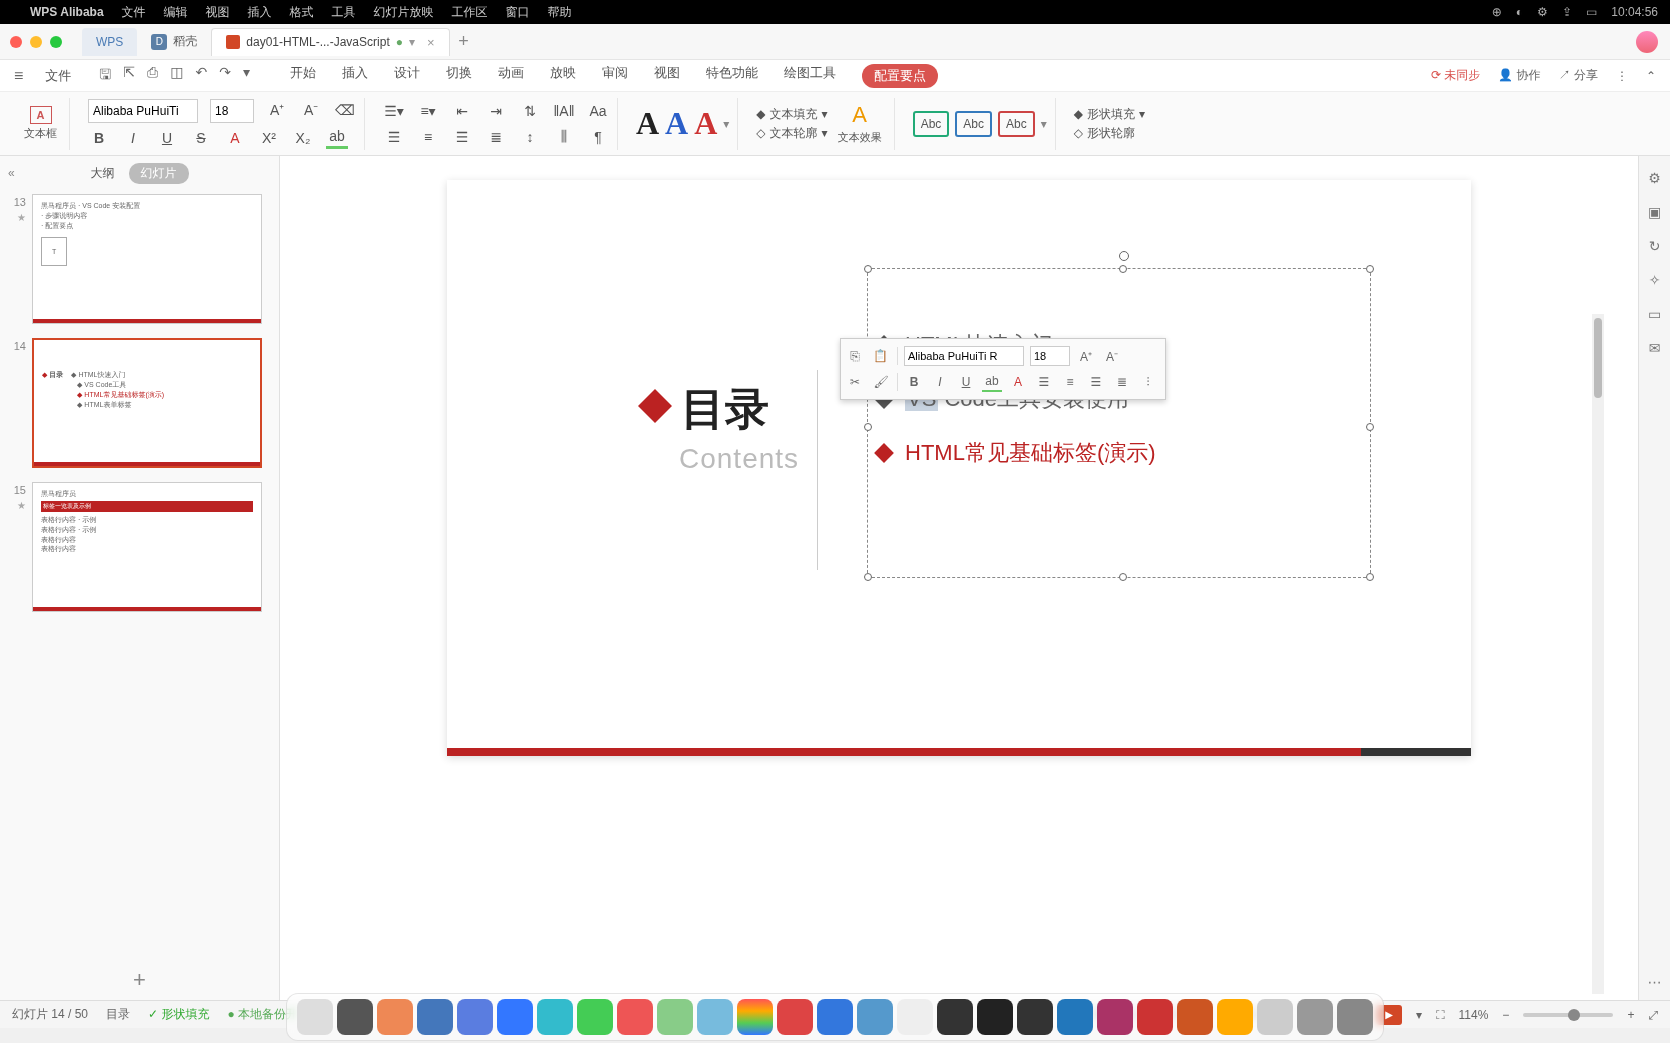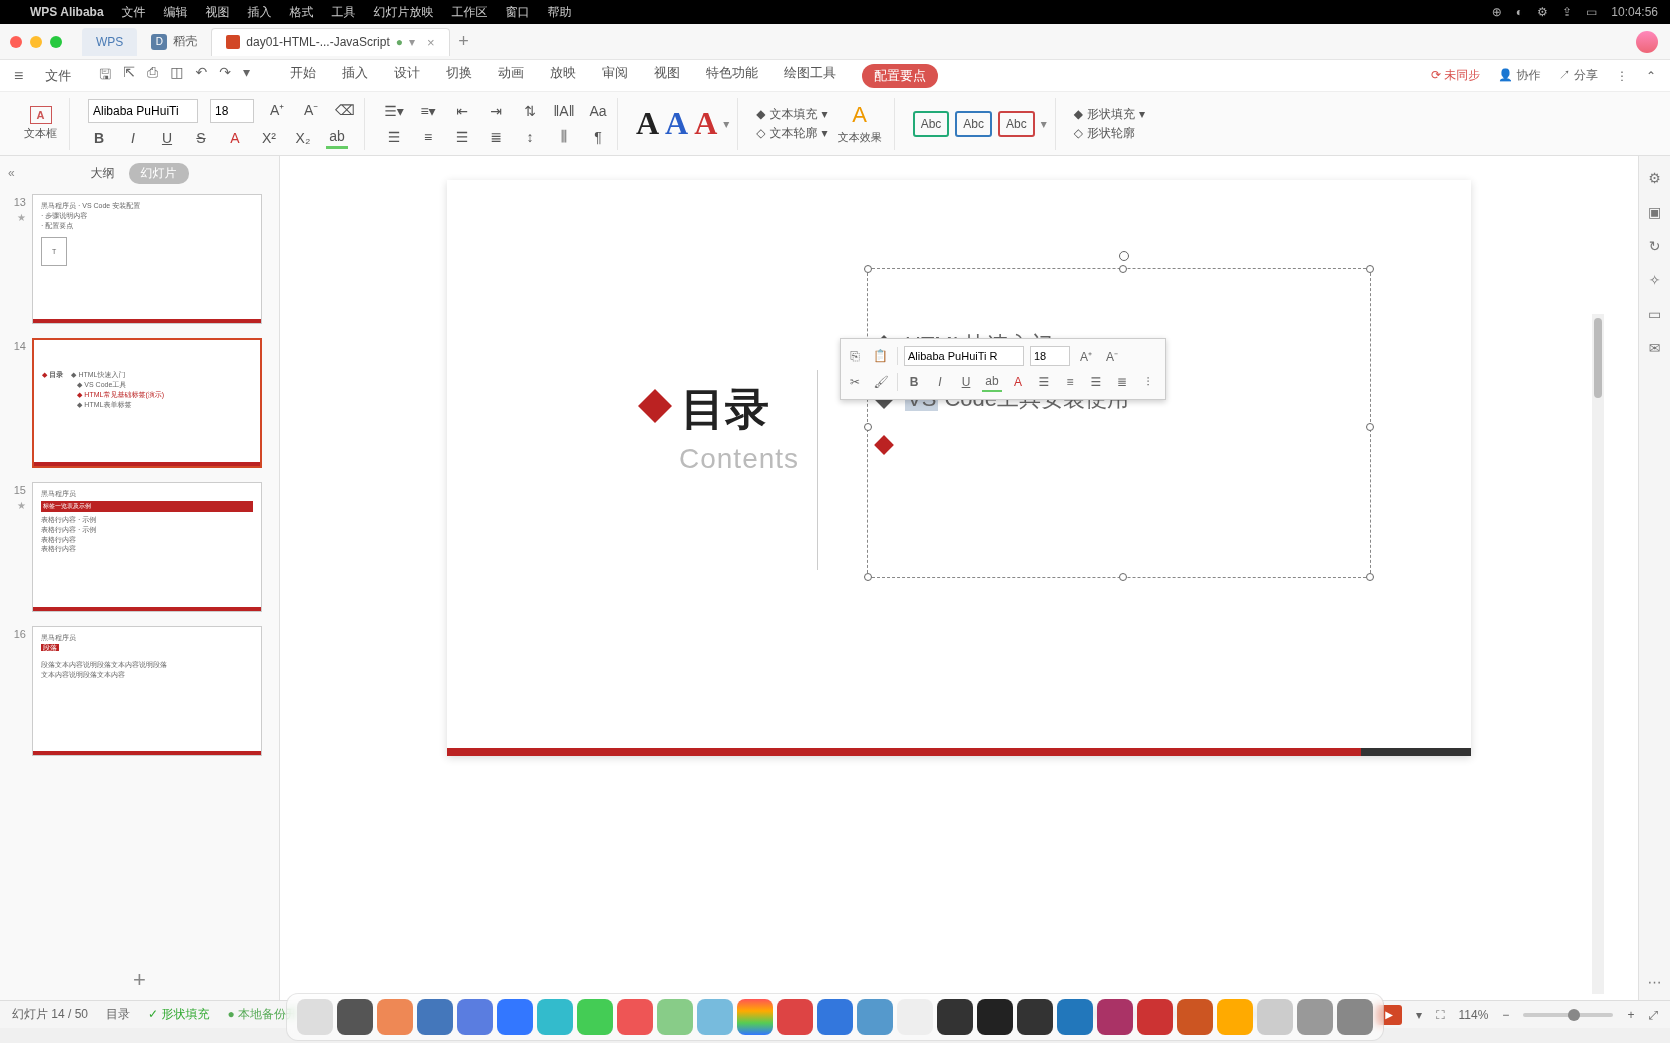--- a/index.html
+++ b/index.html
@@ -354,6 +354,7 @@
             </li>
           <li class="highlight">
               <span class="dia"></span>
+              <span>HTML常见基础标签(演示)</span>
             </li>
         </ul>
 

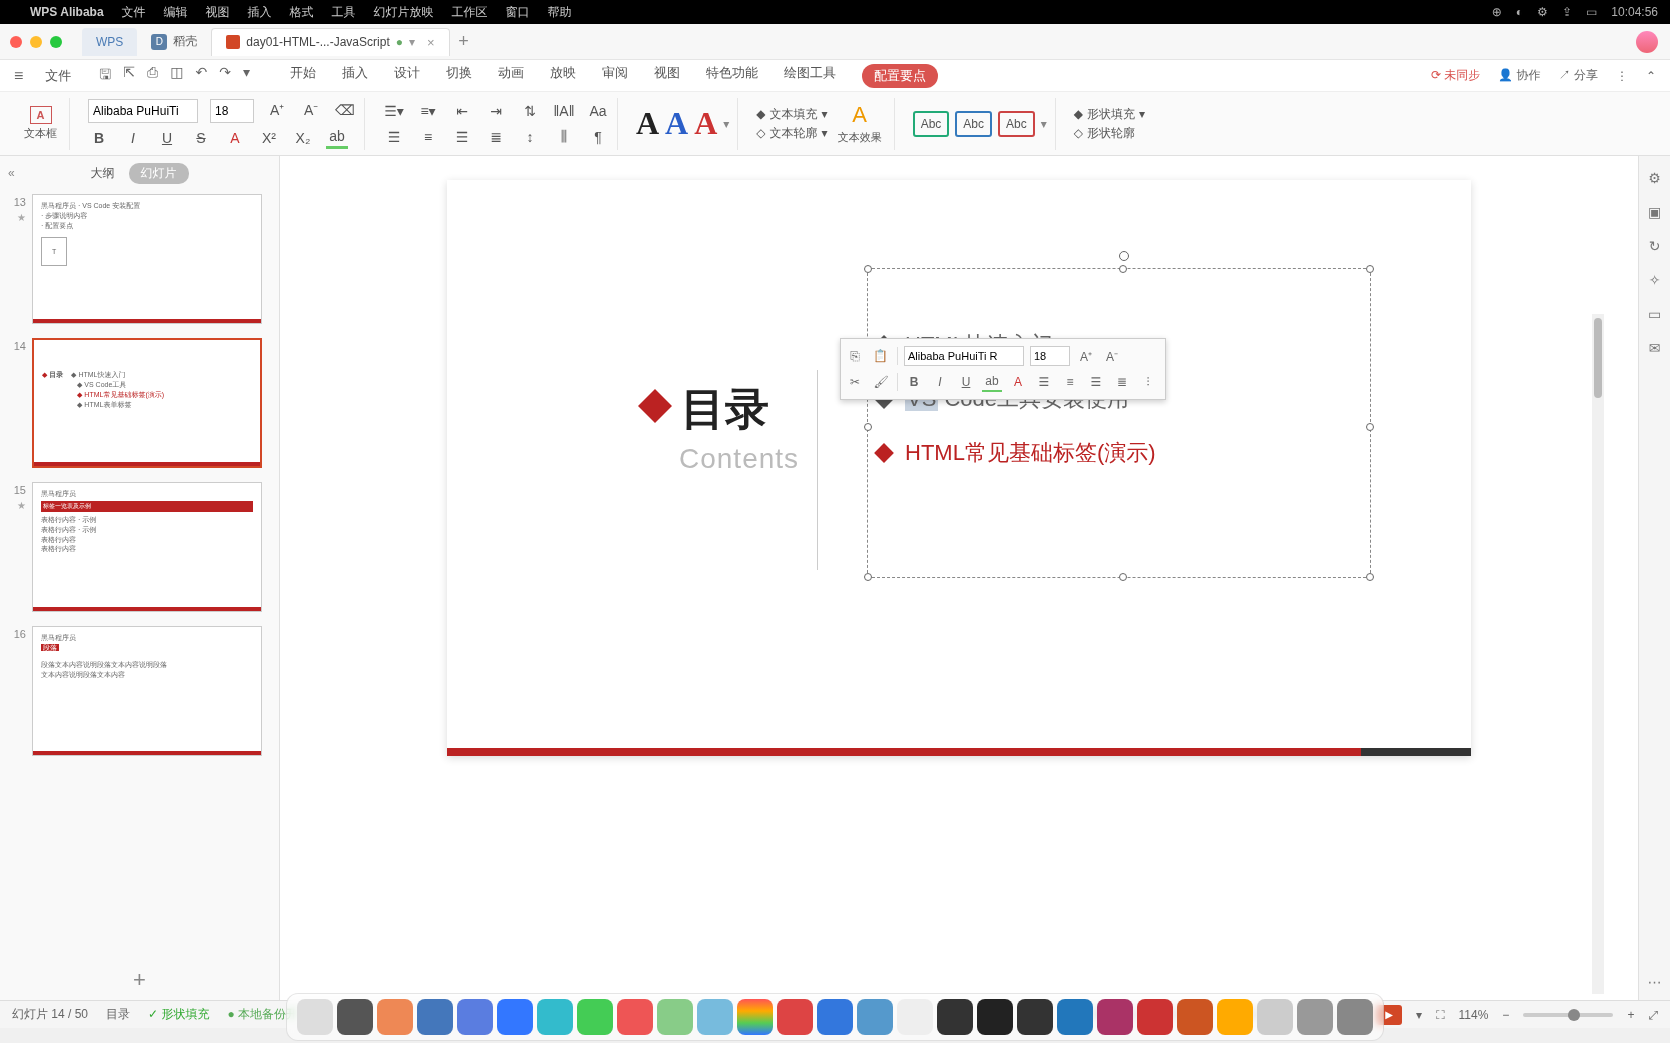--- a/index.html
+++ b/index.html
@@ -322,13 +322,6 @@
           <div class="thumb-num"><span>15</span><div class="star-icon">★</div></div>
           <div class="thumb">
             <div class="thumb-content">黑马程序员<br><div style="background:#b22;color:#fff;padding:1px 2px;margin-top:2px;font-size:6px">标签一览表及示例</div><div style="margin-top:3px;line-height:1.4">表格行内容 · 示例<br>表格行内容 · 示例<br>表格行内容<br>表格行内容</div></div>
-            <div class="redbar"></div>
-          </div>
-        </div>
-        <div class="thumb-item">
-          <div class="thumb-num"><span>16</span></div>
-          <div class="thumb">
-            <div class="thumb-content">黑马程序员<br><span style="background:#b22;color:#fff;padding:0 2px">段落</span><br><br>段落文本内容说明段落文本内容说明段落<br>文本内容说明段落文本内容</div>
             <div class="redbar"></div>
           </div>
         </div>

